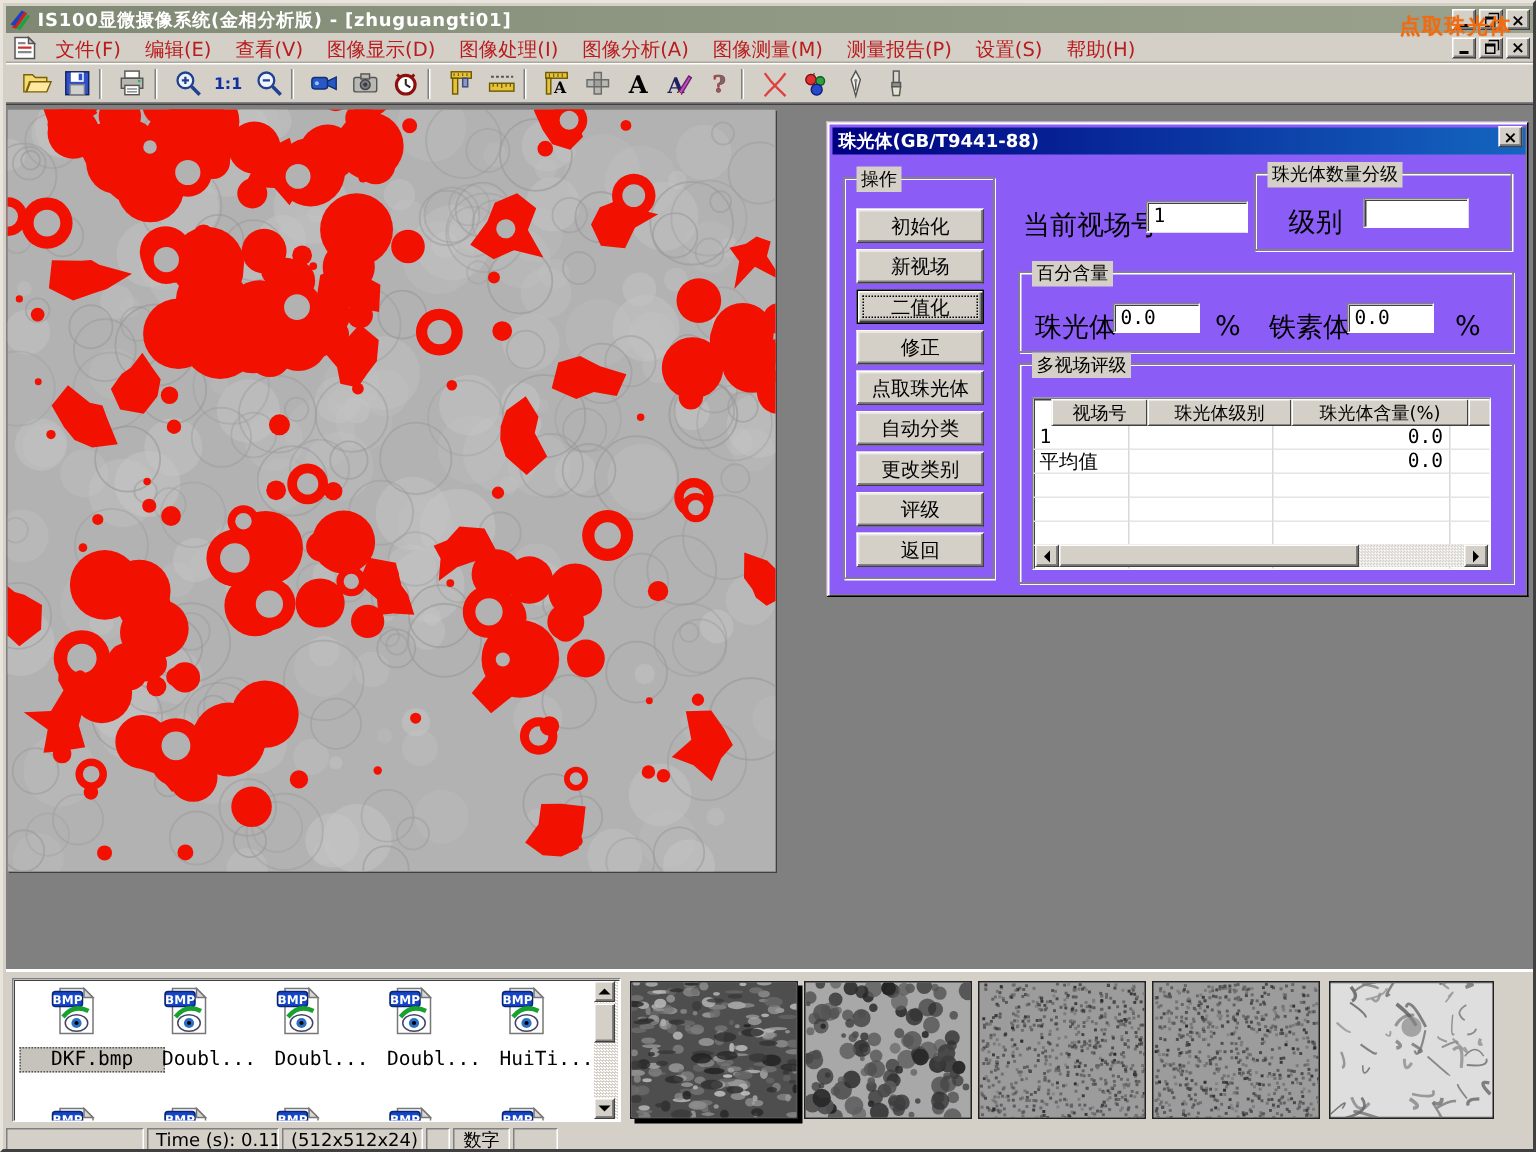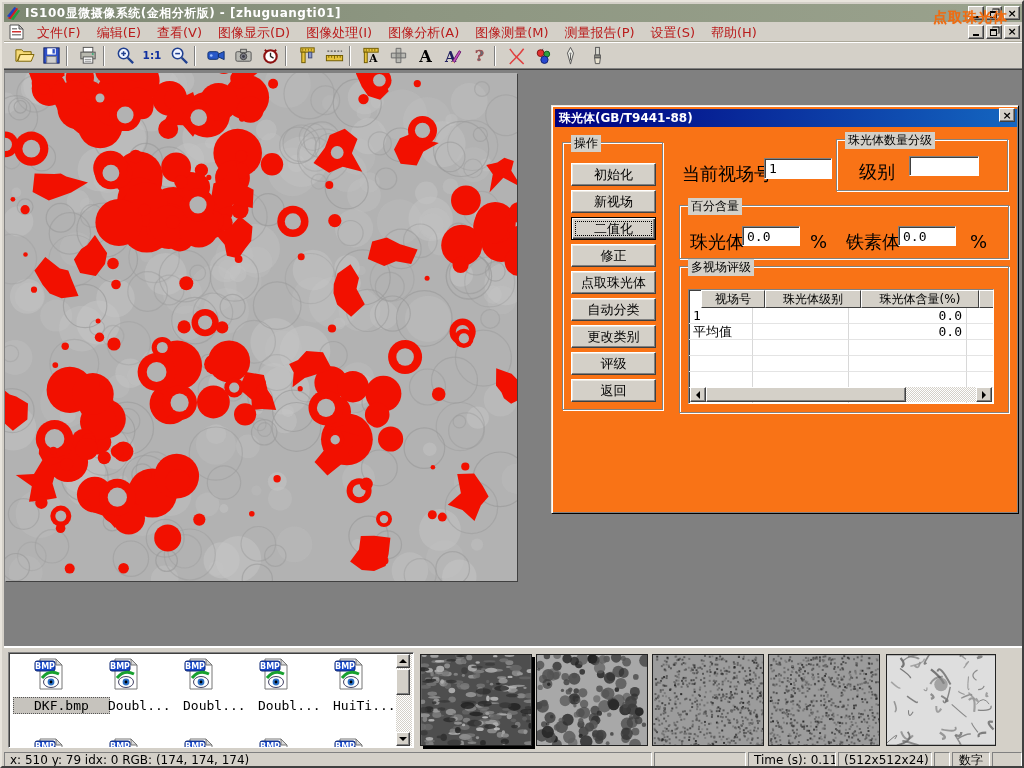--- a/index.html
+++ b/index.html
@@ -49,10 +49,10 @@
     box-shadow:1px 1px 0 #404040; }
   #micrograph svg { display:block; width:512px; height:508px; }
   
-  #dialog { position:absolute; left:549px; top:78px; width:468px; height:409px;
-    background:#f97316;
+  #dialog { position:absolute; left:549px; top:78px; width:468px; height:317px;
+    background:#8b5cf6;
     border:1px solid; border-color:#e8e4dc #000 #000 #e8e4dc;
-    box-shadow:inset 1px 1px 0 #fff, inset -1px -1px 0 #808080;margin-top:24px; }
+    box-shadow:inset 1px 1px 0 #fff, inset -1px -1px 0 #808080; }
   #dlg-titlebar { position:absolute; left:3px; top:3px; width:462px; height:18px;
     background:linear-gradient(90deg,#000080,#1466c0);
     display:flex; align-items:center; padding:0 4px; }

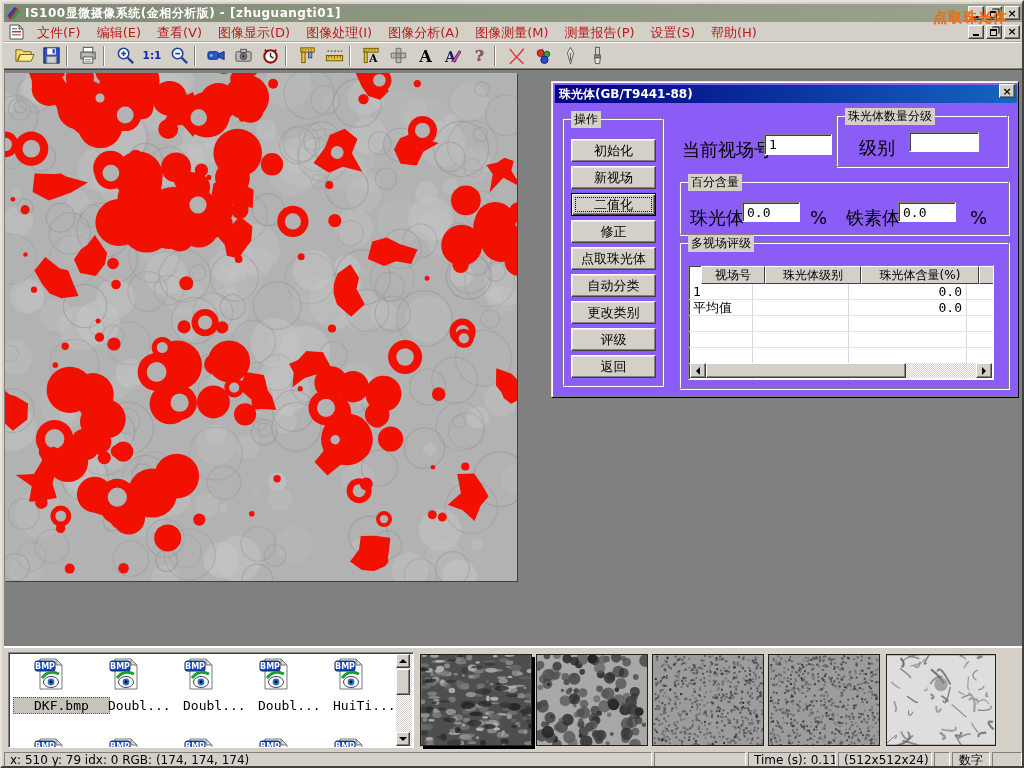--- a/index.html
+++ b/index.html
@@ -2782,7 +2782,6 @@
 </div>
 
 <div id="statusbar">
-  <span class="spanel" style="flex:1;">x: 510 y: 79 idx: 0  RGB: (174, 174, 174)</span>
   <span class="spanel" style="width:92px;"></span>
   <span class="spanel" style="width:88px;">Time (s): 0.113</span>
   <span class="spanel" style="width:94px;">(512x512x24)</span>

